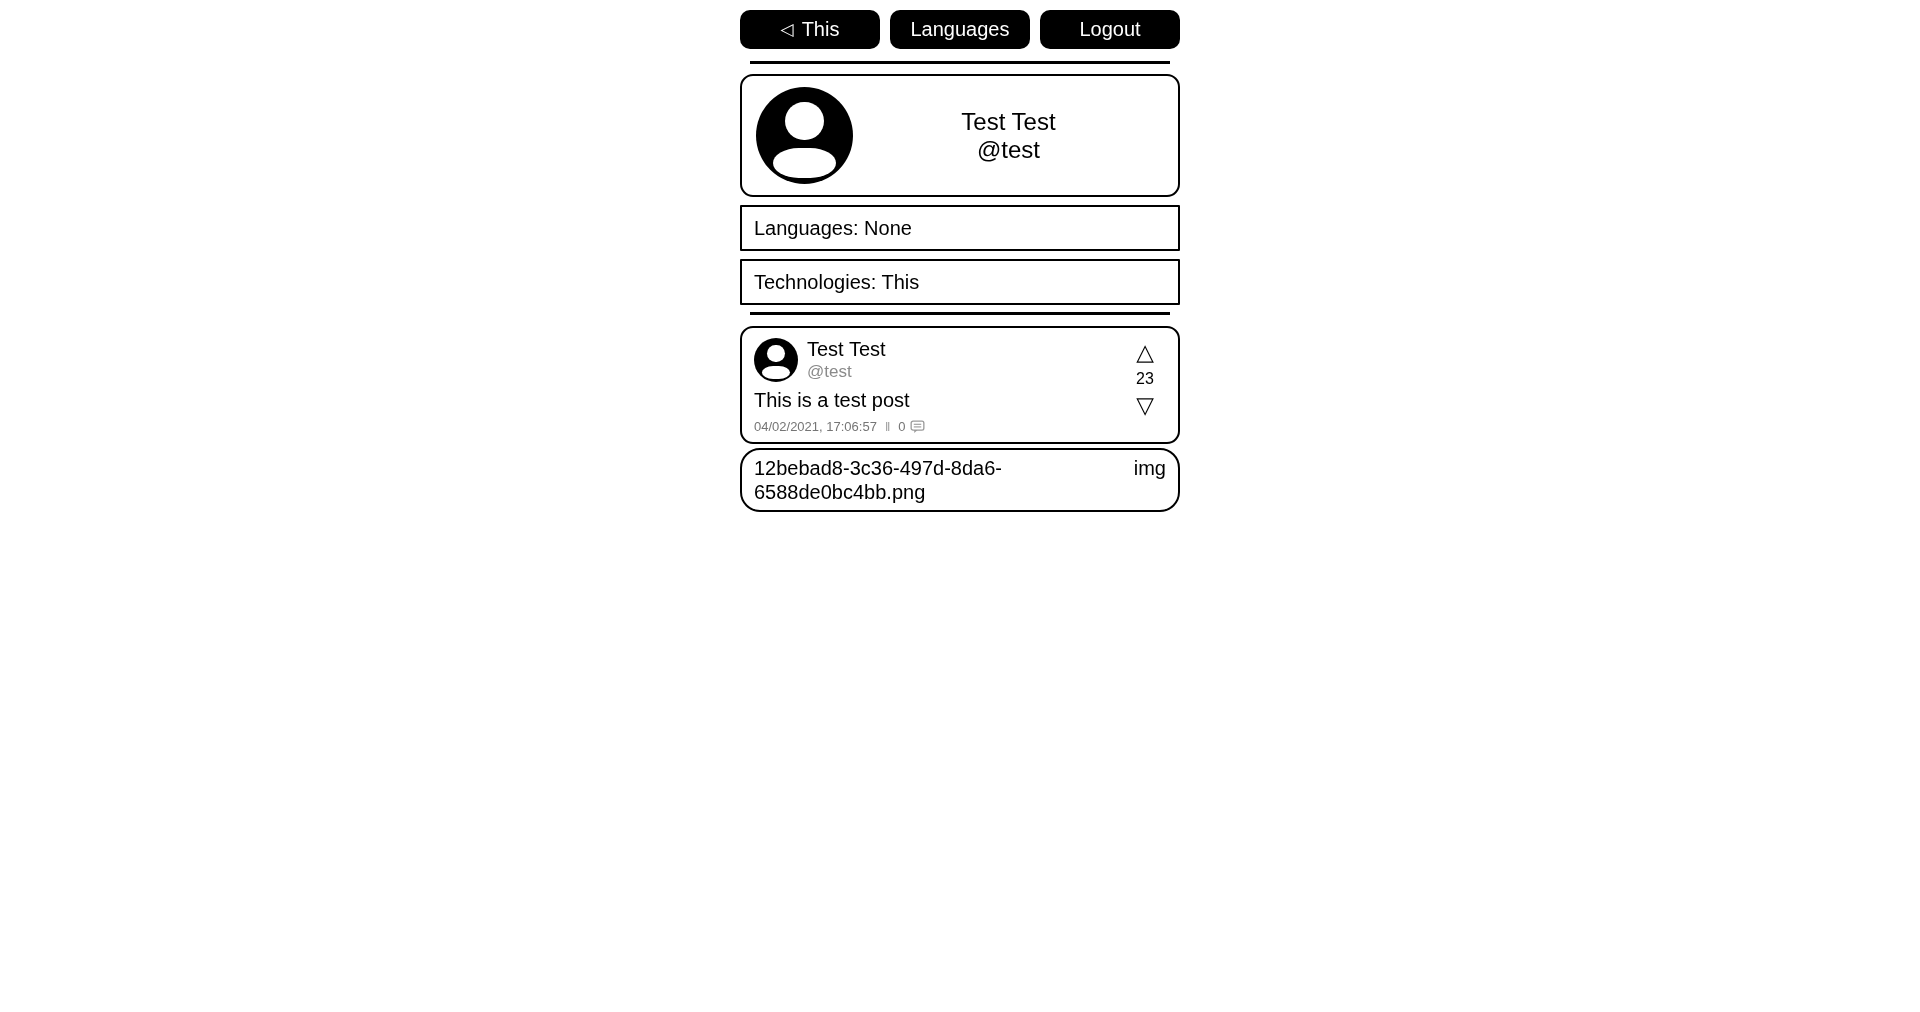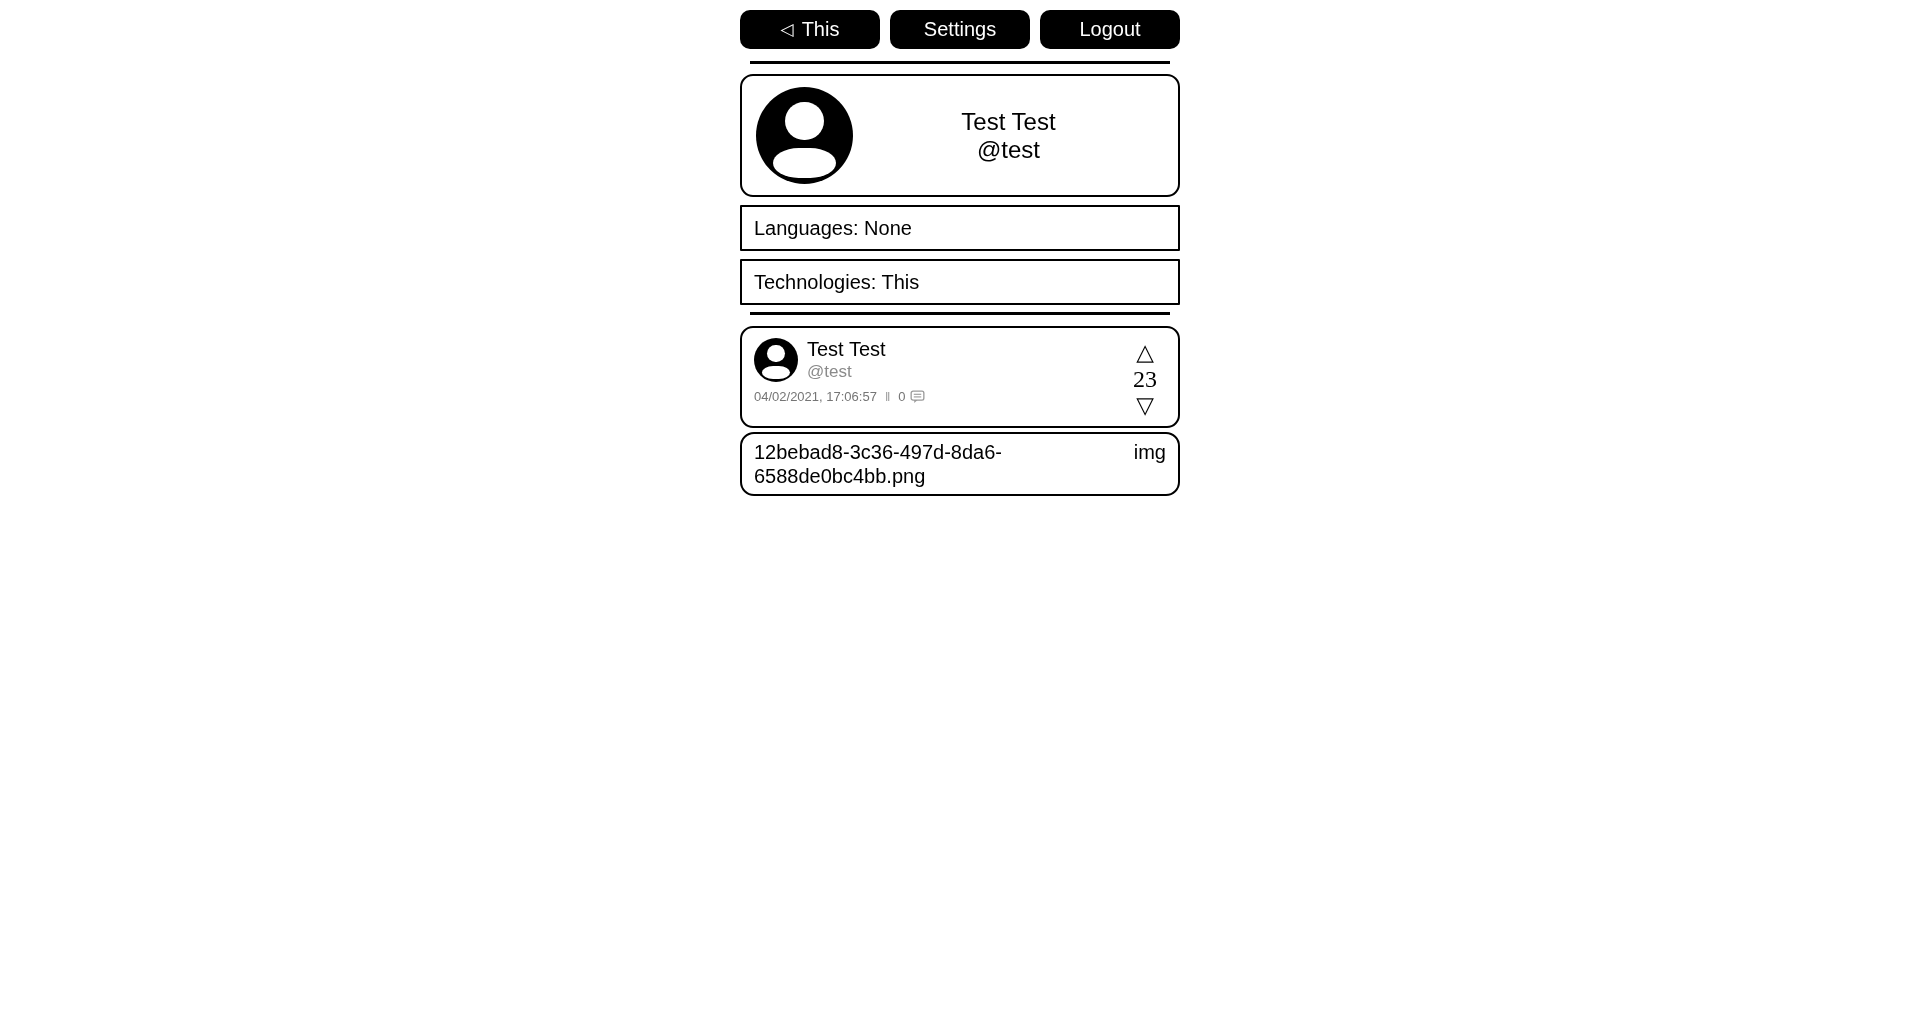--- a/index.html
+++ b/index.html
@@ -182,7 +182,7 @@
         <span class="back-glyph">◁</span>
         <span>This</span>
       </button>
-      <button class="btn">Settings</button>
+      <button class="btn">Languages</button>
       <button class="btn">Logout</button>
     </div>
 

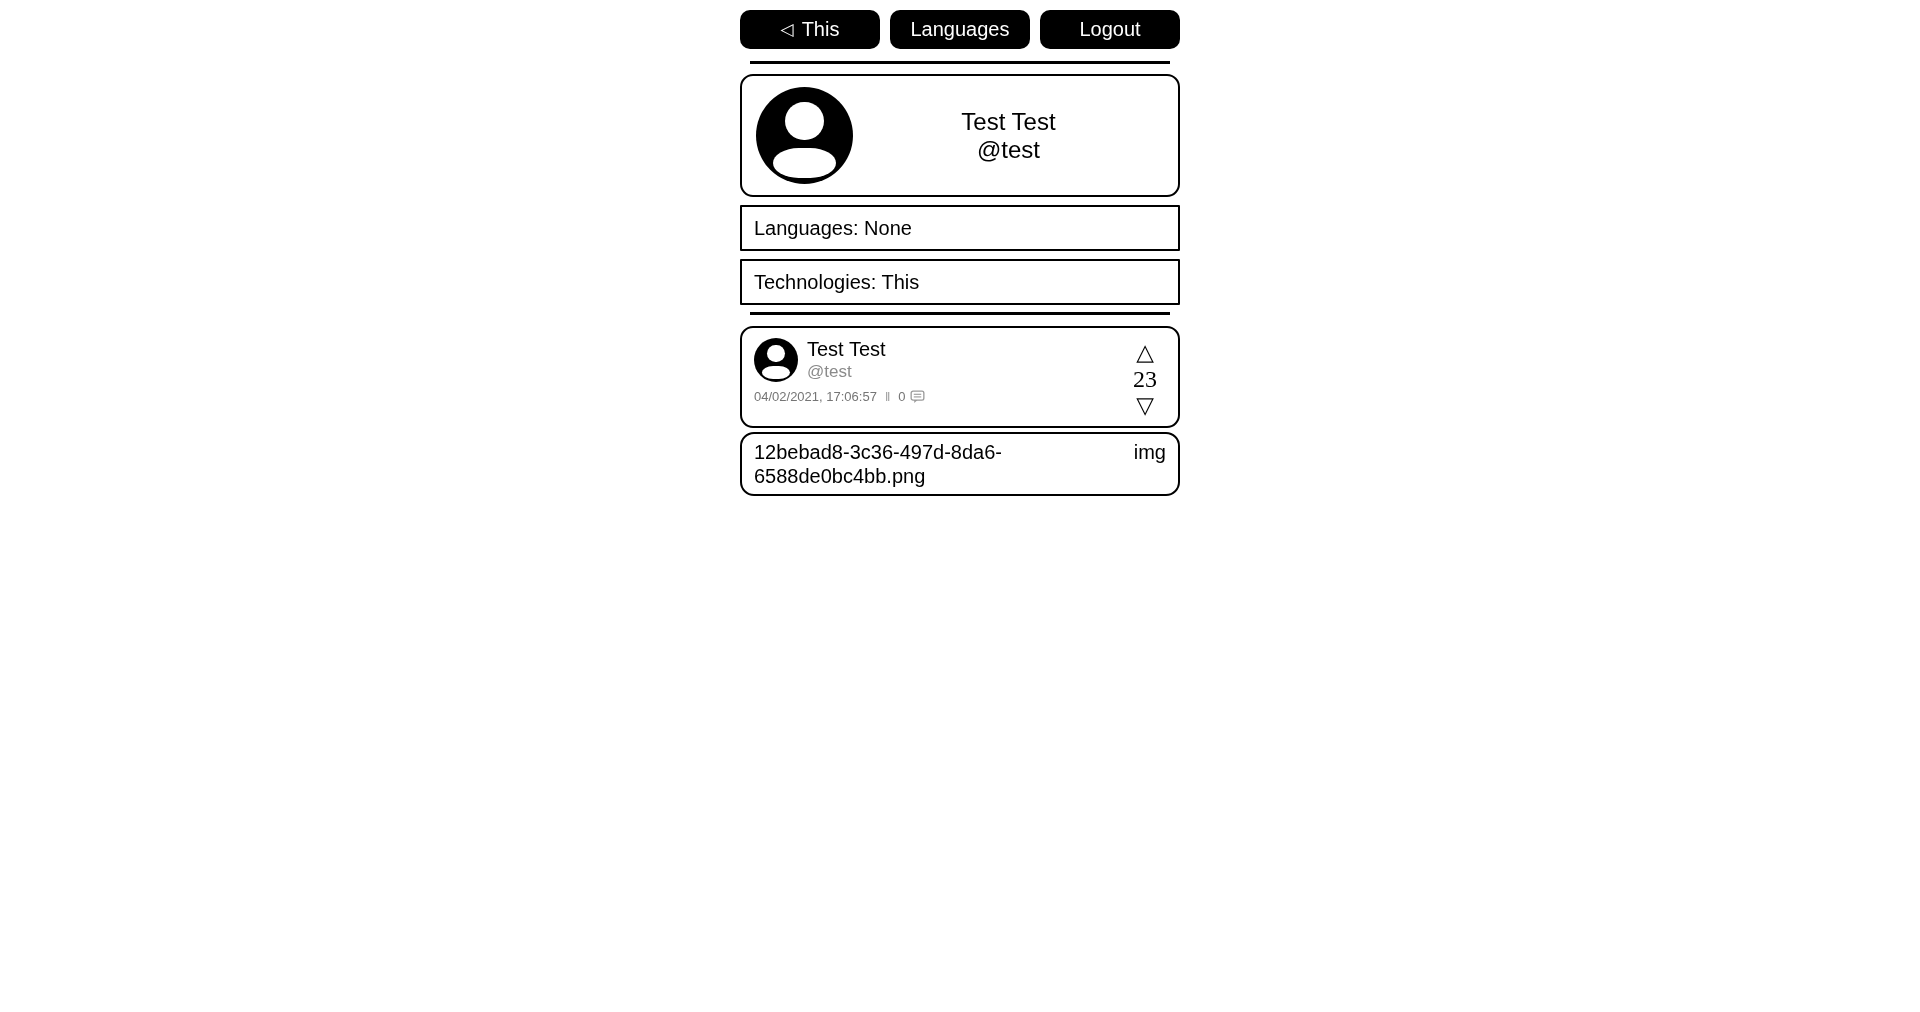--- a/index.html
+++ b/index.html
@@ -154,7 +154,7 @@
     color: #000000;
     cursor: pointer;
   }
-  .vote-count { font-size: 24px; line-height: 24px; font-family: Liberation Serif, serif; }
+  .vote-count { font-size: 16px; line-height: 24px; }
 
   
   .attachment-card {

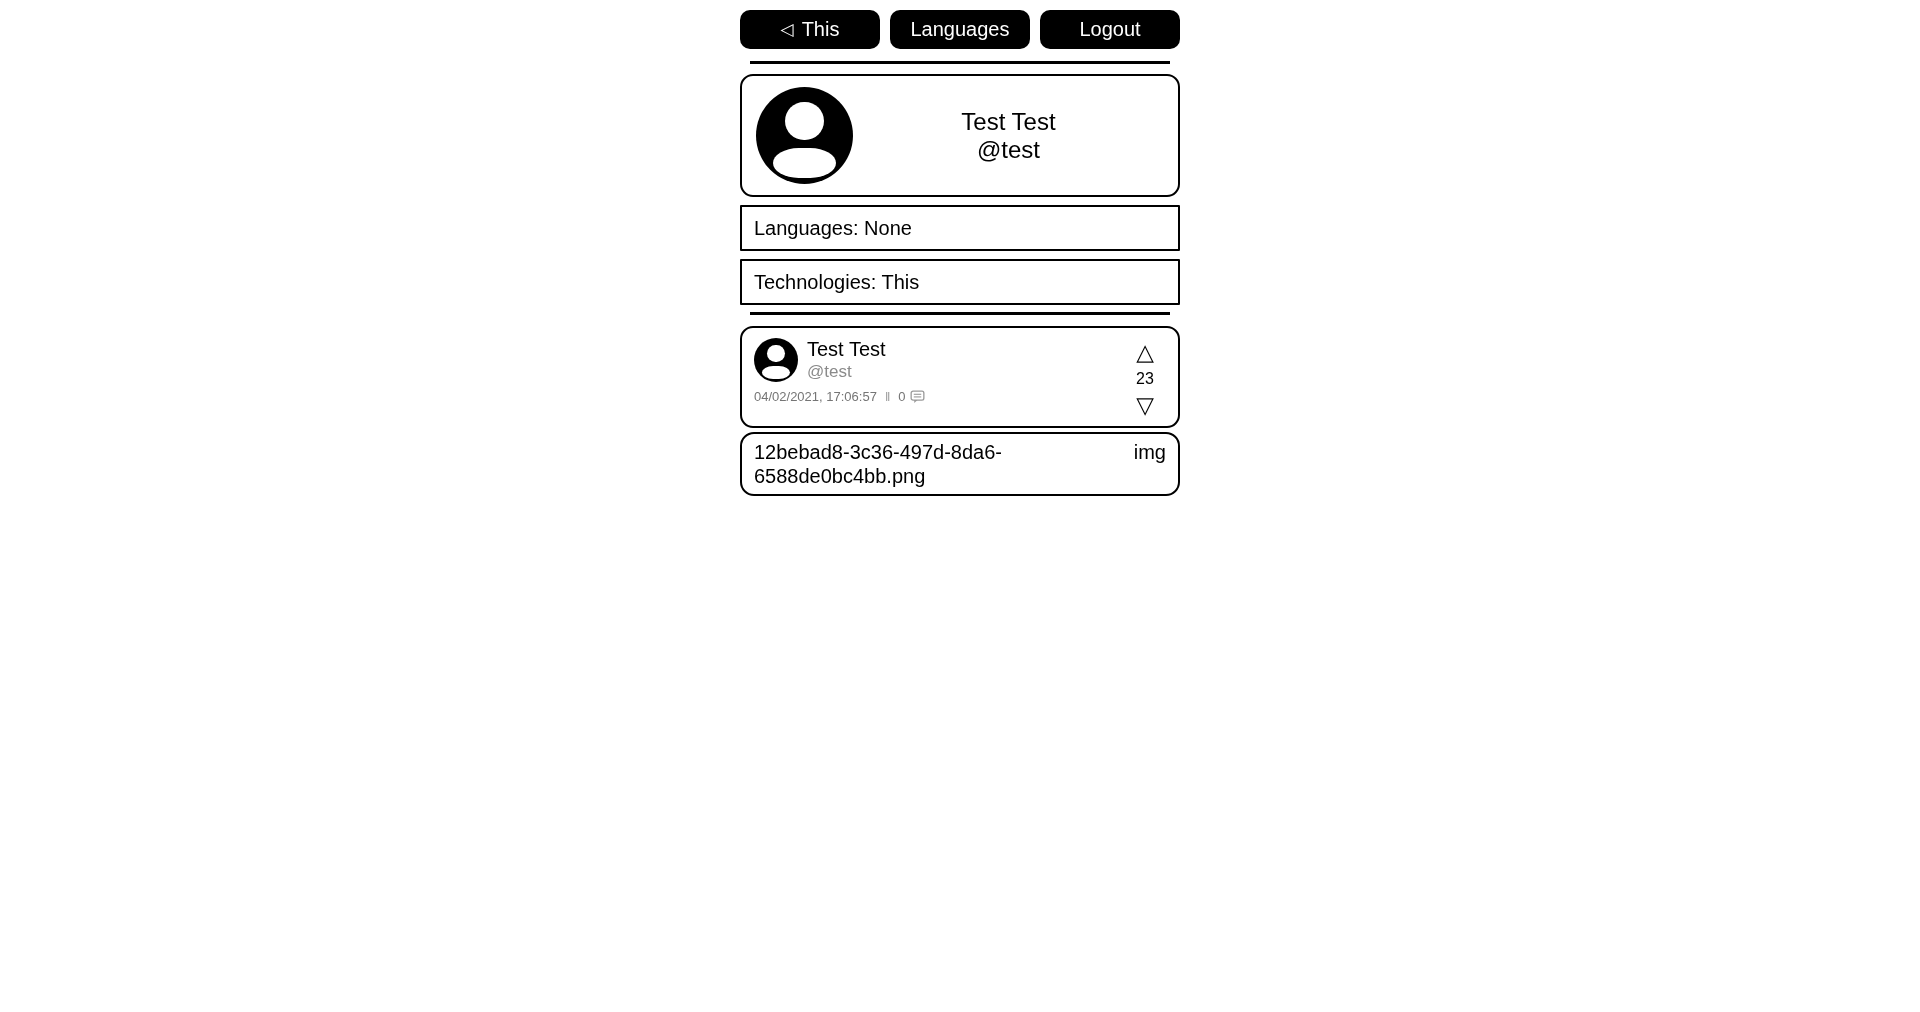--- a/index.html
+++ b/index.html
@@ -210,6 +210,7 @@
             <div class="post-author-handle">@test</div>
           </div>
         </div>
+        <div class="post-body">This is a test post</div>
         <div class="post-meta">
           <span>04/02/2021, 17:06:57</span>
           <span class="meta-sep">‖</span>

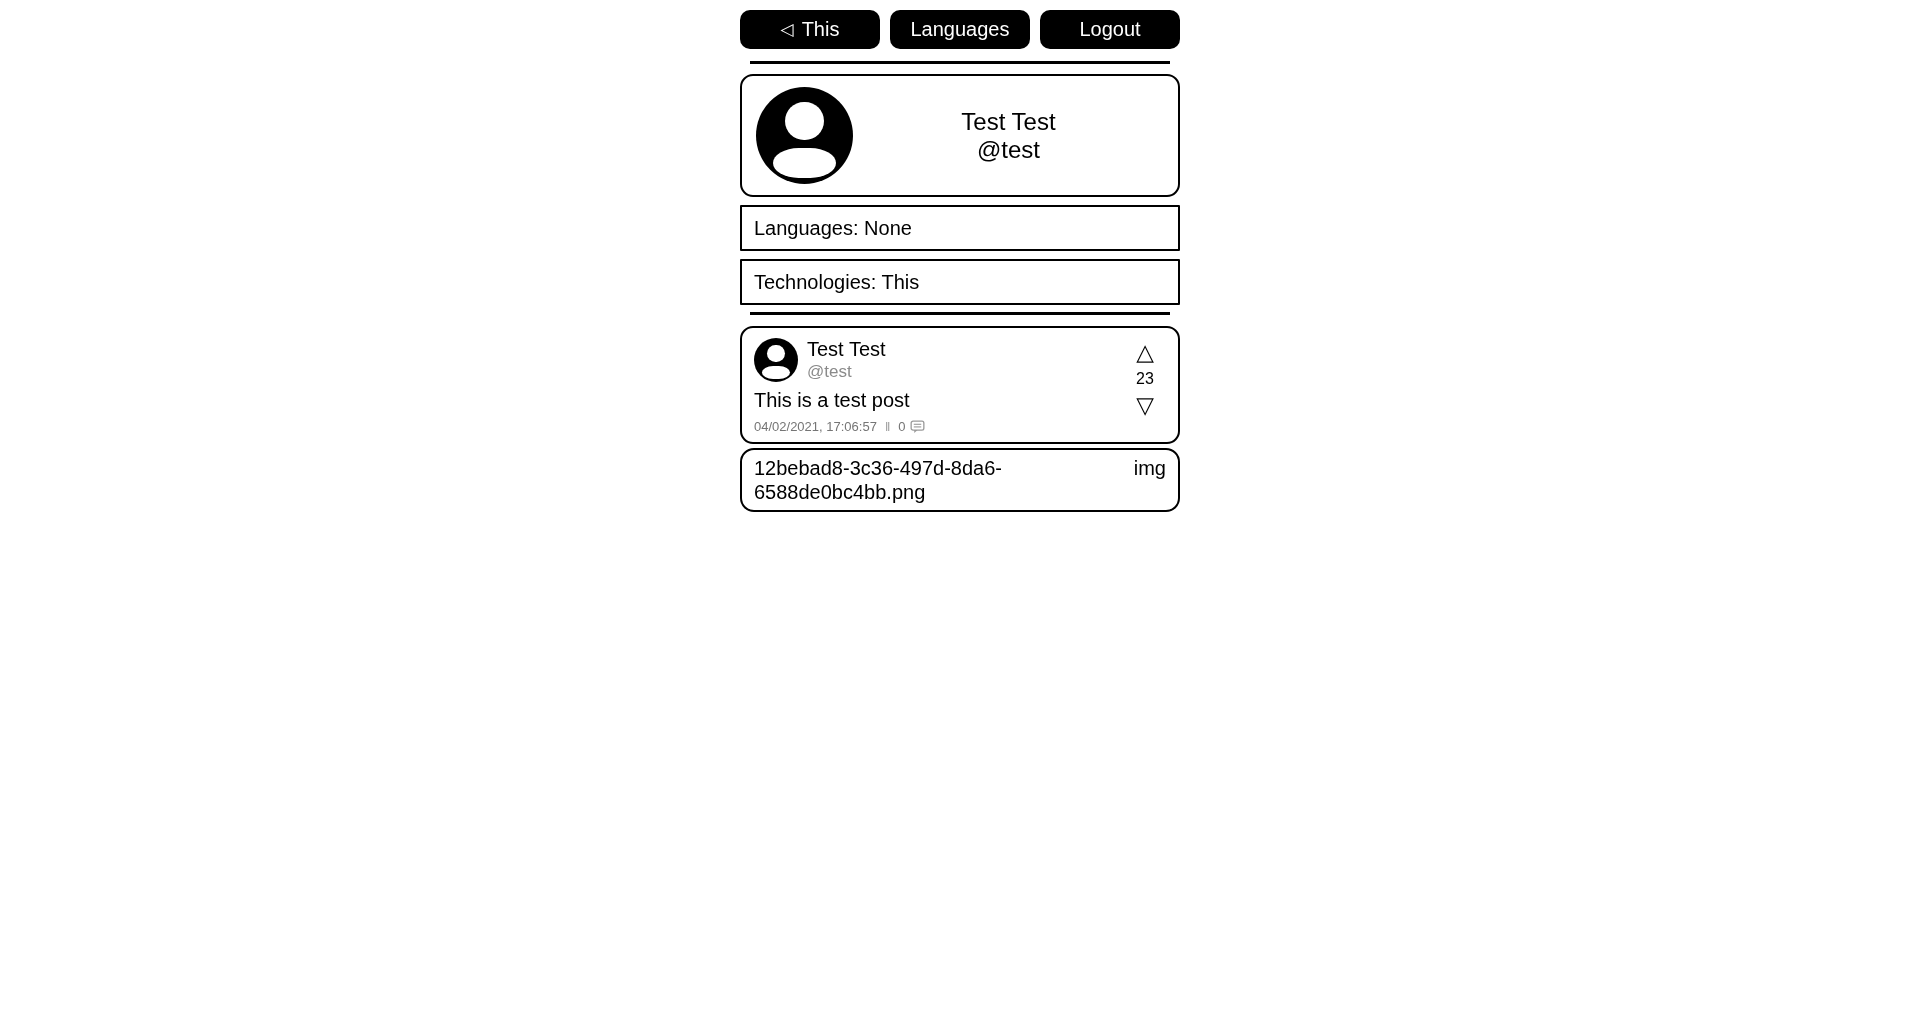--- a/index.html
+++ b/index.html
@@ -160,7 +160,7 @@
   .attachment-card {
     margin-top: 4px;
     border: 2px solid #000000;
-    border-radius: 14px;
+    border-radius: 20px;
     padding: 6px 12px;
     display: flex;
     gap: 12px;

